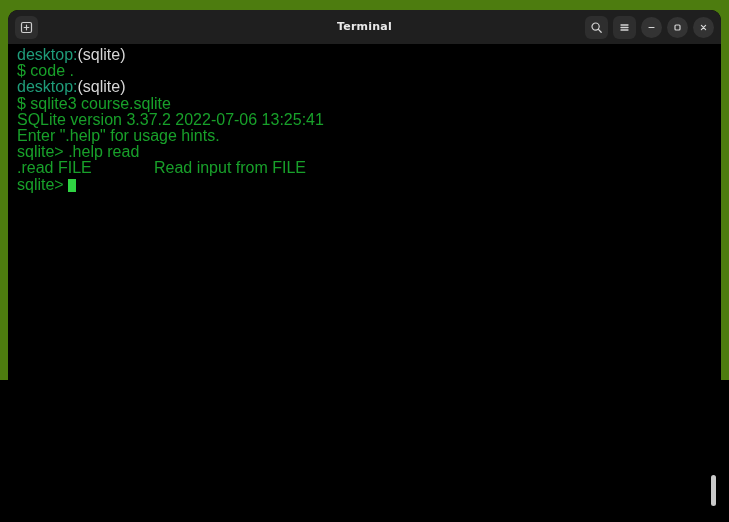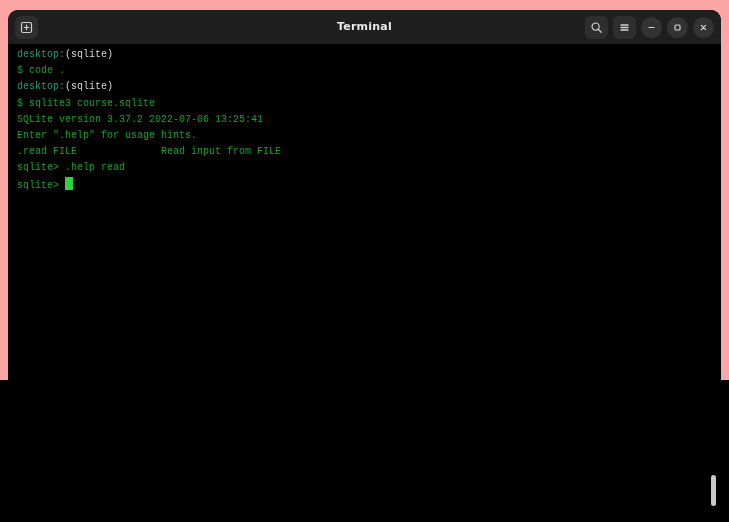--- a/index.html
+++ b/index.html
@@ -18,7 +18,7 @@
     position: relative;
     width: 729px;
     height: 380px;
-    background: #fca5a5;
+    background: #4d7c0f;
   }
 
   

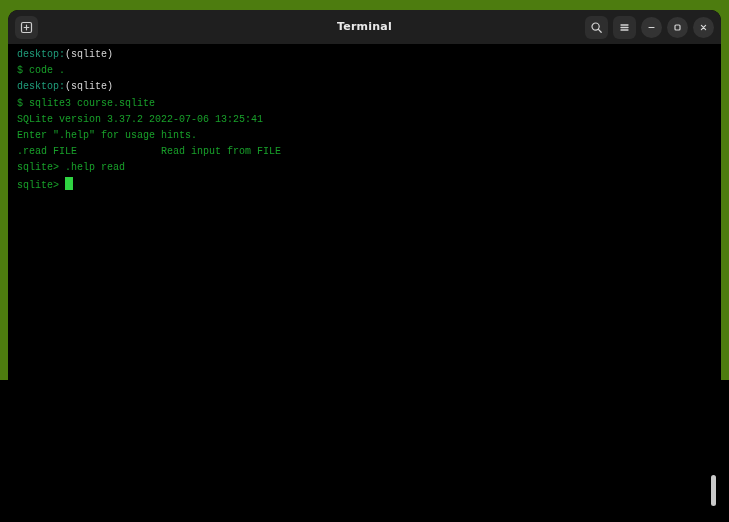--- a/index.html
+++ b/index.html
@@ -100,8 +100,8 @@
   }
 
   .line {
-    font-family: Liberation Mono, monospace;
-    font-size: 10px;
+    font-family: Liberation Sans, sans-serif;
+    font-size: 16px;
     line-height: 16.2px;
     white-space: pre;
     color: #1f8a28;

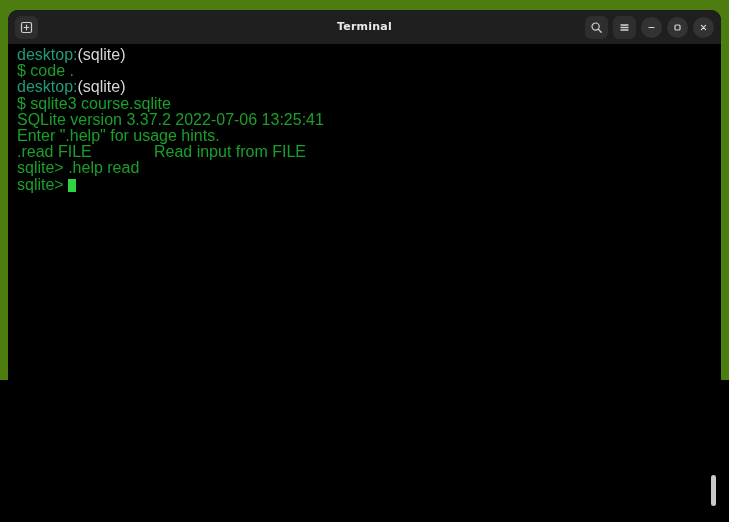--- a/index.html
+++ b/index.html
@@ -213,8 +213,8 @@
         <div class="line"><span class="c-green">$ sqlite3 course.sqlite</span></div>
         <div class="line"><span class="c-green">SQLite version 3.37.2 2022-07-06 13:25:41</span></div>
         <div class="line"><span class="c-green">Enter ".help" for usage hints.</span></div>
+        <div class="line"><span class="c-green">sqlite&gt; .help read</span></div>
         <div class="line"><span class="c-green">.read FILE              Read input from FILE</span></div>
-        <div class="line"><span class="c-green">sqlite&gt; .help read</span></div>
         <div class="line"><span class="c-green">sqlite&gt; </span><span class="cursor"></span></div>
       </div>
 

